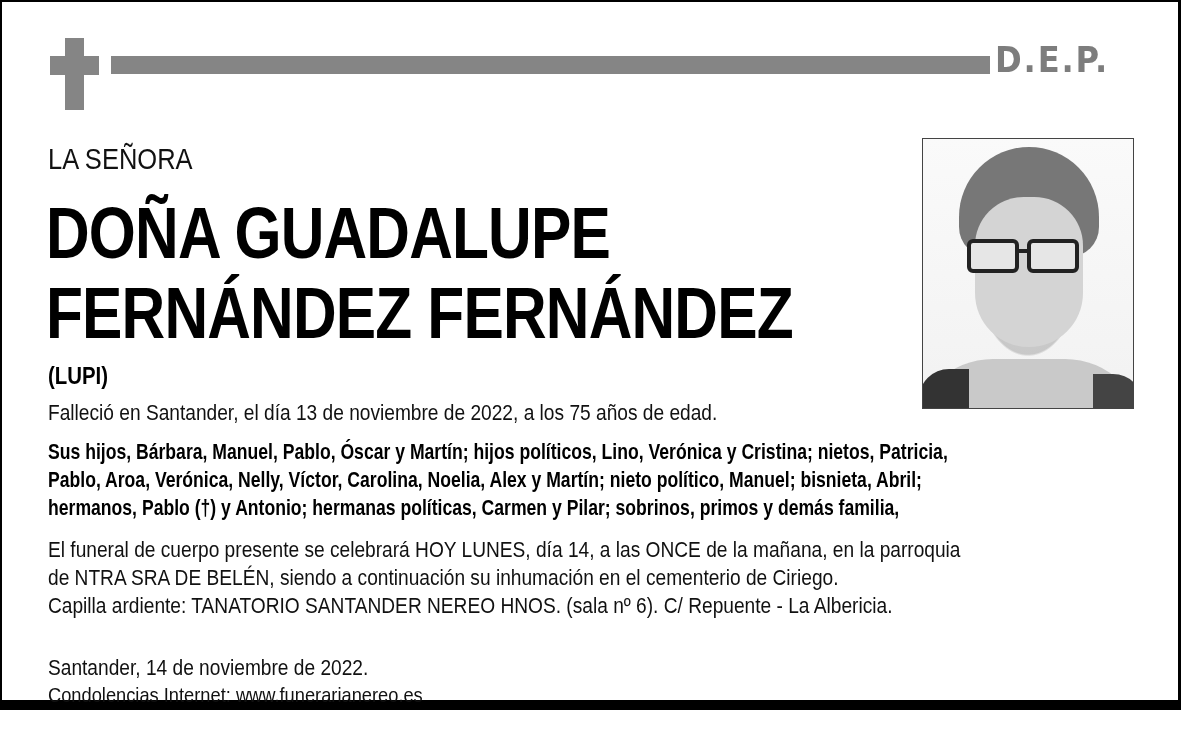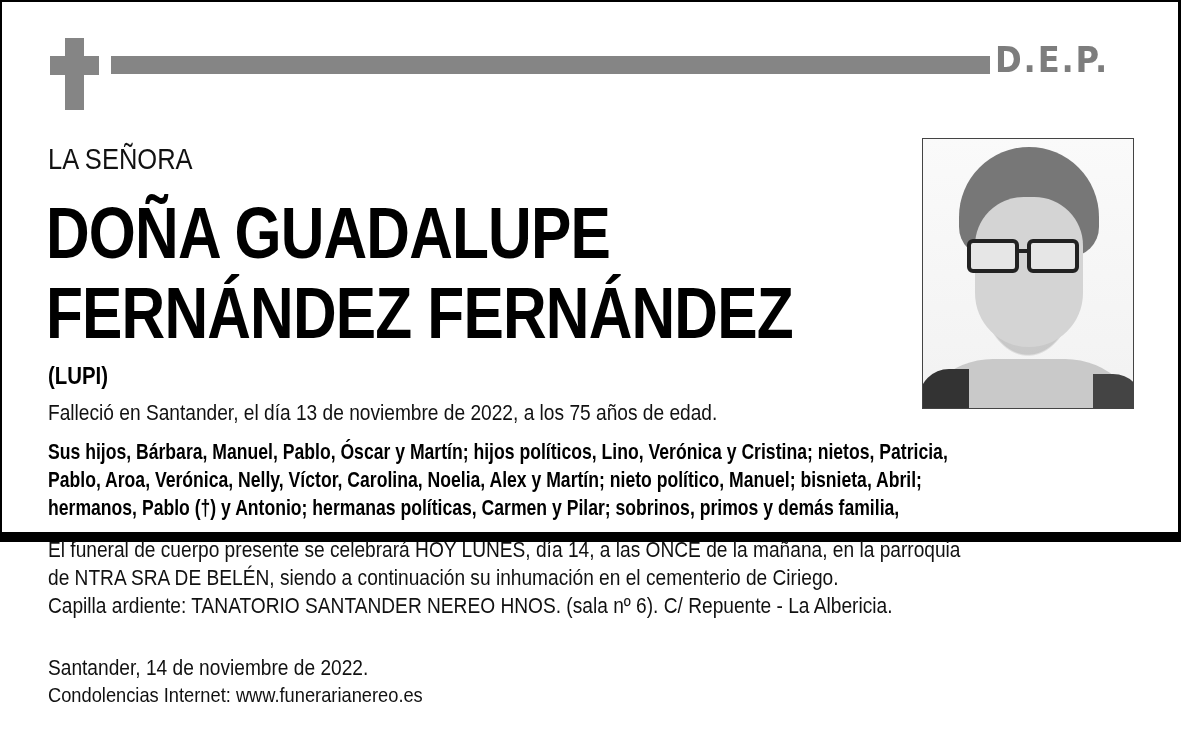--- a/index.html
+++ b/index.html
@@ -5,7 +5,7 @@
     html, body { margin: 0; padding: 0; background: #ffffff; }
     body { width: 1181px; height: 737px; position: relative; overflow: hidden; }
     .frame {
-      position: absolute; left: 0; top: 0; width: 1181px; height: 542px;
+      position: absolute; left: 0; top: 0; width: 1181px; height: 710px;
       box-sizing: border-box;
       border-top: 2px solid #000; border-left: 2px solid #000;
       border-right: 3px solid #000; border-bottom: 10px solid #000;

